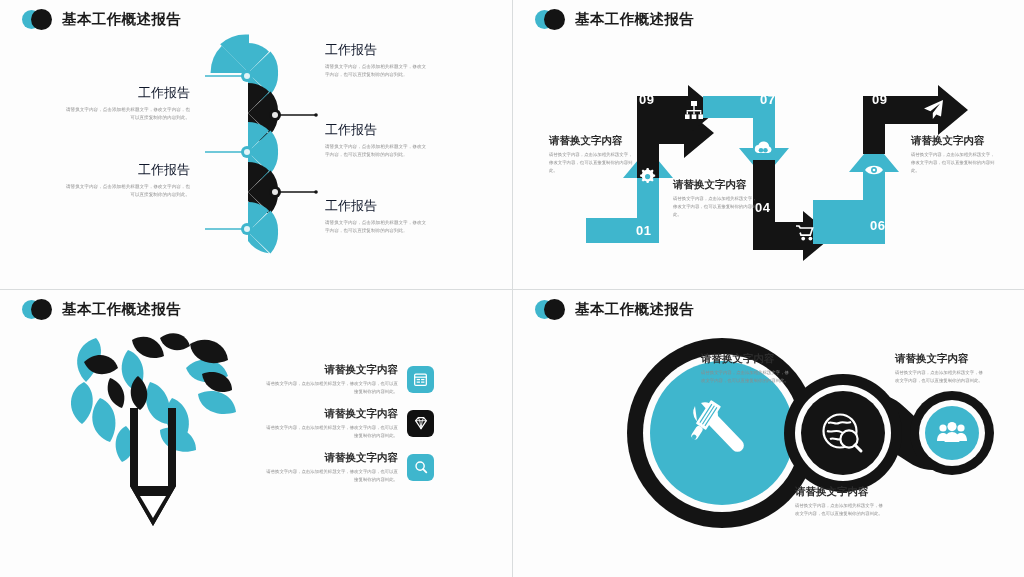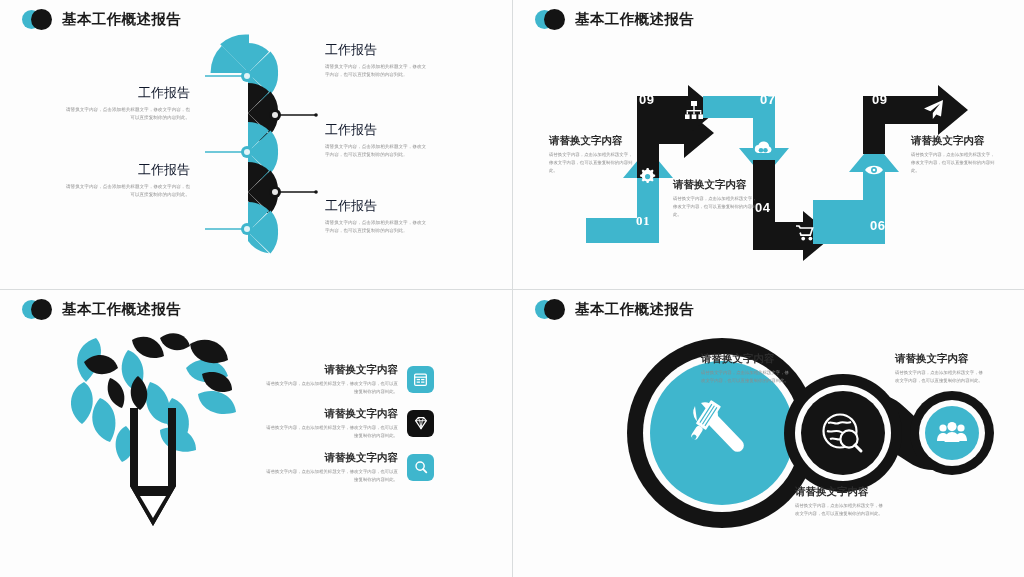--- a/index.html
+++ b/index.html
@@ -256,7 +256,7 @@
       </g>
     </svg>
 
-    <div class="num" style="left:123px;top:213px;font-family:Liberation Serif, serif;">01</div>
+    <div class="num" style="left:123px;top:223px;">01</div>
     <div class="num" style="left:126px;top:92px;">09</div>
     <div class="num" style="left:247px;top:92px;">07</div>
     <div class="num" style="left:242px;top:200px;">04</div>

